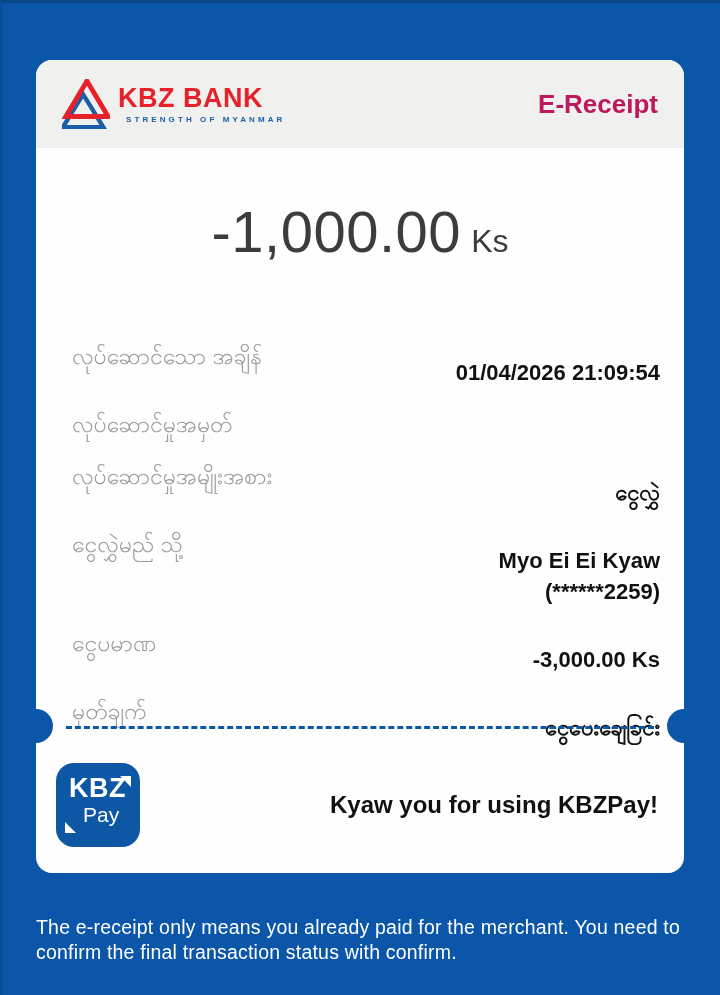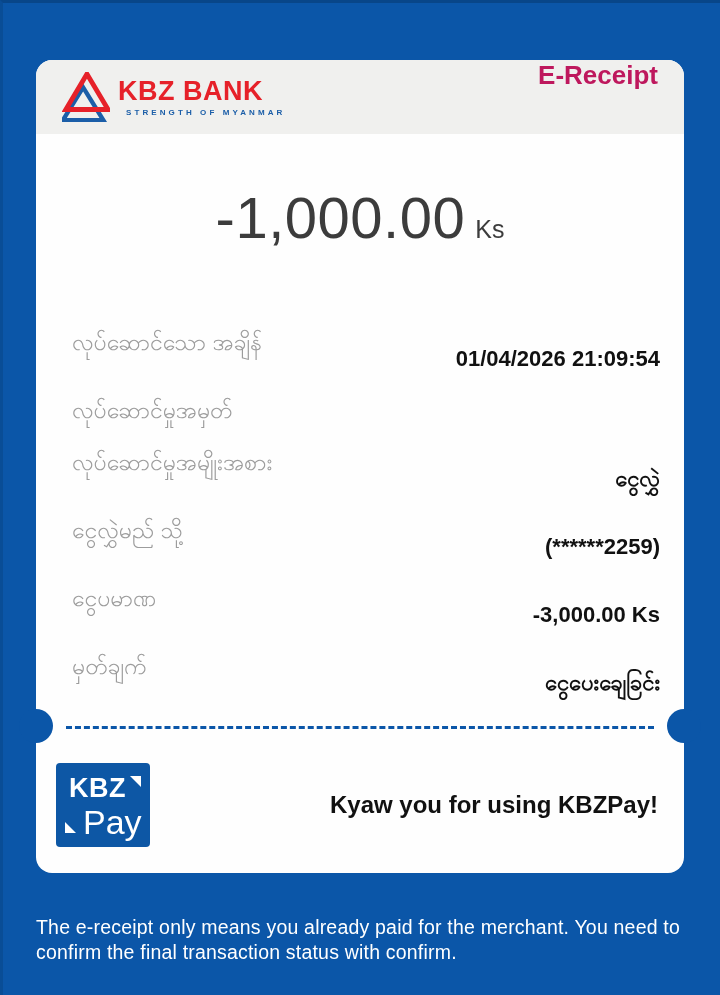--- a/index.html
+++ b/index.html
@@ -29,9 +29,9 @@
 
   
   .card-header {
-    height:74px; background:#F0F0EE;
+    height:88px; background:#F0F0EE;
     border-radius:16px 16px 0 0;
-    display:flex; justify-content:space-between;
+    display:flex; align-items:center; justify-content:space-between;
     padding:0 26px;
   }
   .bank-logo { display:flex; align-items:center; gap:8px; }

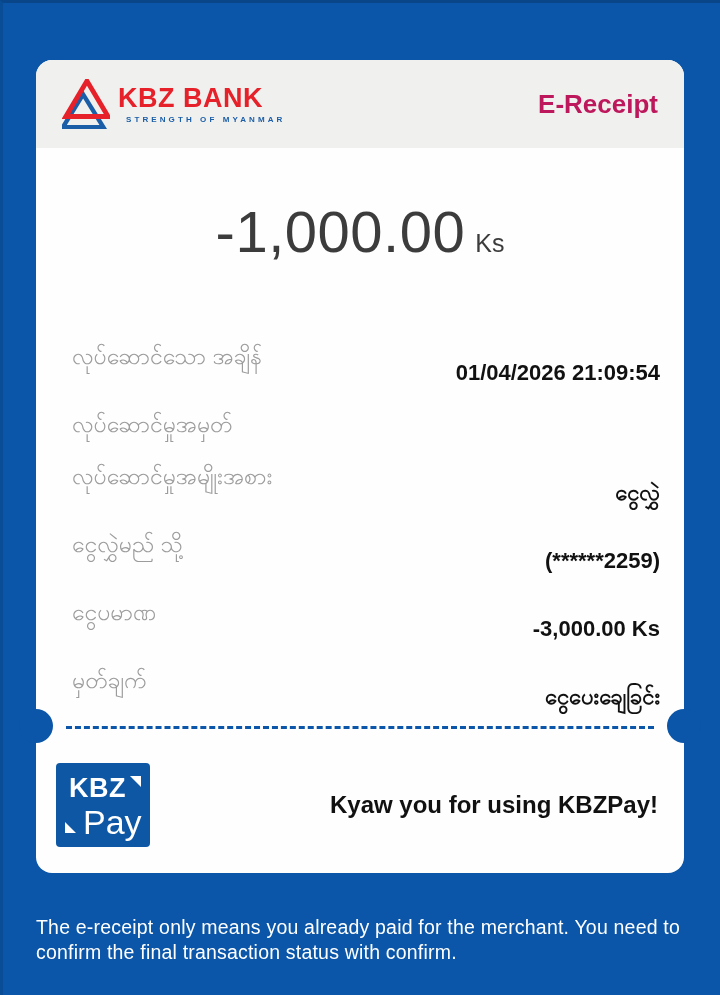--- a/index.html
+++ b/index.html
@@ -60,7 +60,7 @@
     letter-spacing:0.5px;
   }
   .amount-currency {
-    font-size:25px; font-weight:400; color:#3C3C3C;
+    font-size:32px; font-weight:400; color:#3C3C3C;
     margin-left:10px;
   }
 

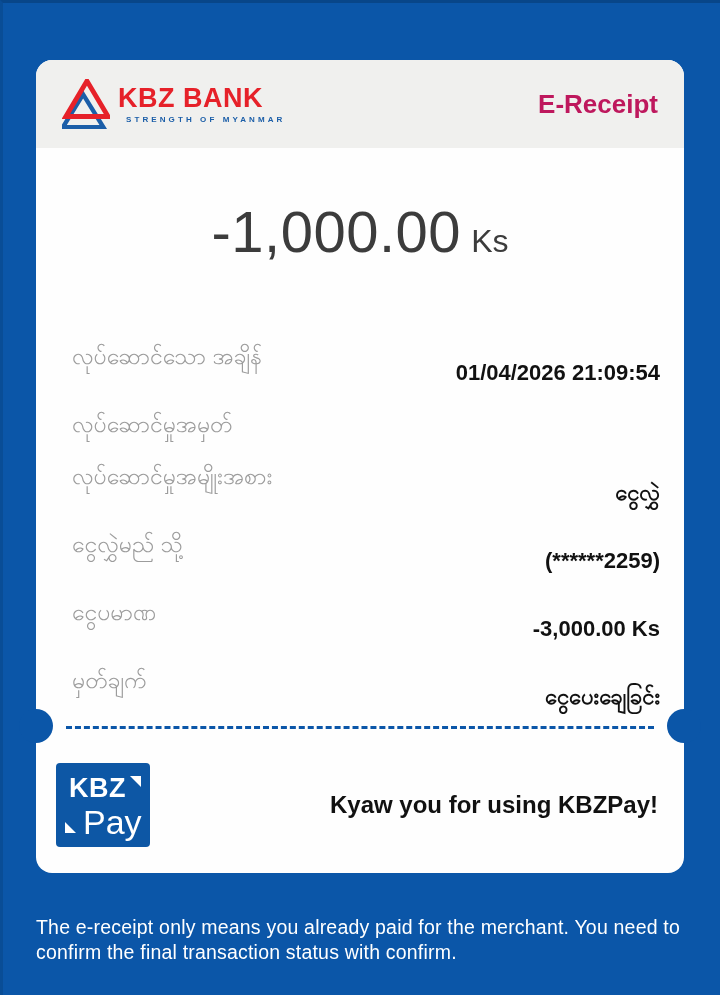--- a/index.html
+++ b/index.html
@@ -168,7 +168,7 @@
 
       <div class="detail-row">
         <span class="detail-label">ငွေလွှဲမည် သို့</span>
-        <span class="detail-value"><span class="line2">(******2259)</span></span>
+        <span class="detail-value"><span>Myo Ei Ei Kyaw</span><span class="line2">(******2259)</span></span>
       </div>
 
       <div class="detail-row">

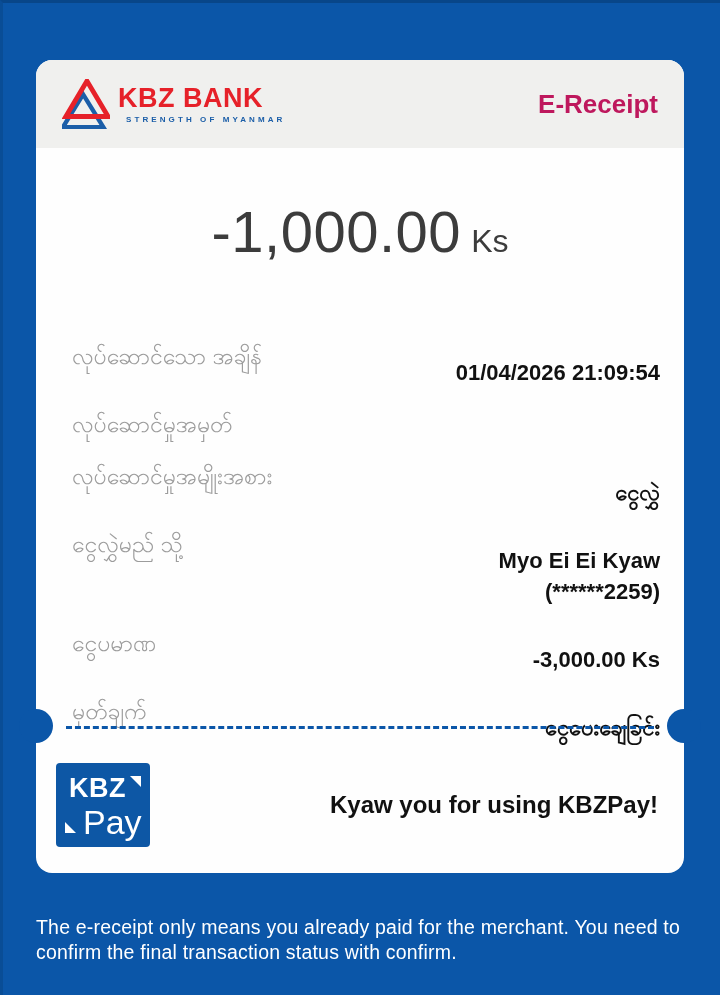--- a/index.html
+++ b/index.html
@@ -99,8 +99,8 @@
   }
   .kbzpay-tile {
     position:relative;
-    width:94px; height:84px;
-    background:#0D57A5; border-radius:4px;
+    width:84px; height:84px;
+    background:#0D57A5; border-radius:18px;
     color:#fff;
   }
   .kbzpay-kbz {

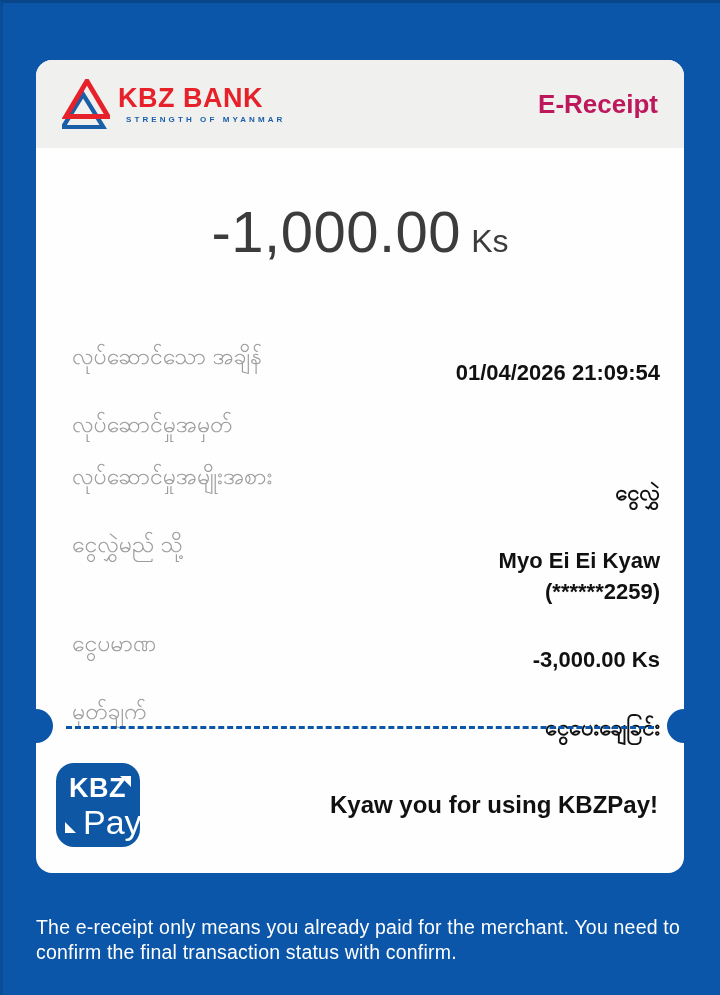--- a/index.html
+++ b/index.html
@@ -109,7 +109,7 @@
   }
   .kbzpay-pay {
     position:absolute; left:27px; top:40px;
-    font-size:34px; font-weight:400;
+    font-size:21px; font-weight:400;
   }
   .tile-mark { position:absolute; width:11px; height:11px; background:#fff; }
   .tile-mark.tr { right:9px; top:13px; clip-path:polygon(100% 0, 100% 100%, 0 0); }

